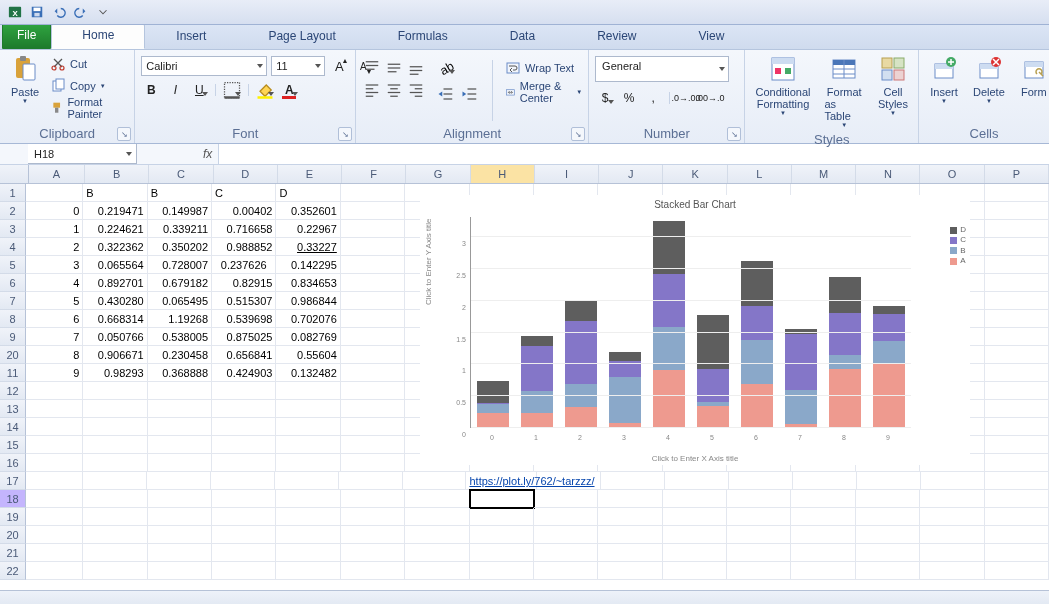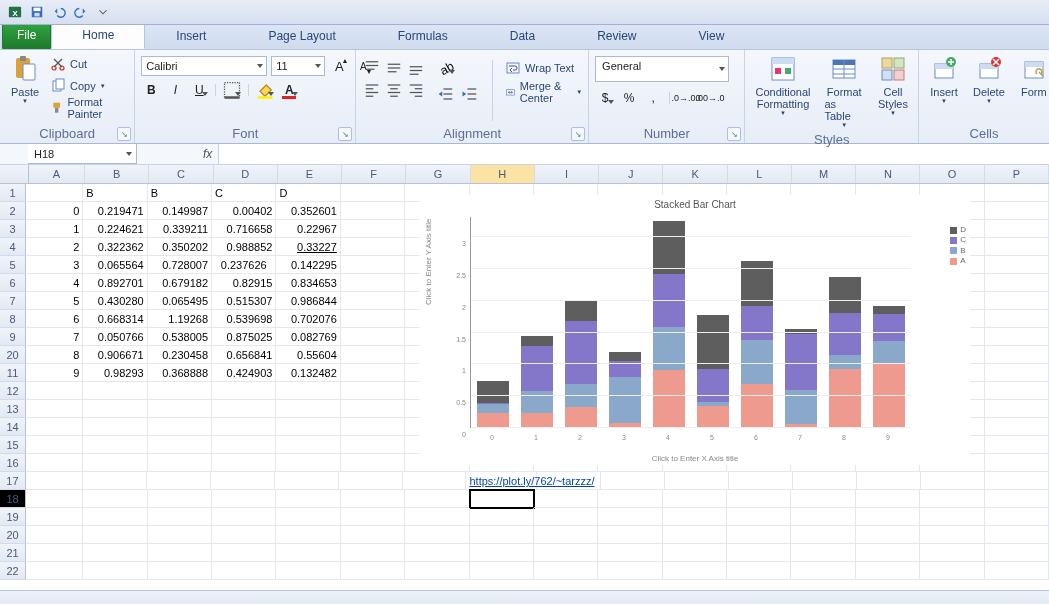--- a/index.html
+++ b/index.html
@@ -303,7 +303,7 @@
     line-height: 18px;
     color: #4a5a77;
   }
-  .rh-sel { background: #000000; text-align: center; }
+  .rh-sel { background: #c4b5fd; text-align: center; }
   .cell {
     border-right: 1px solid #e3e7ef;
     border-bottom: 1px solid #e3e7ef;

